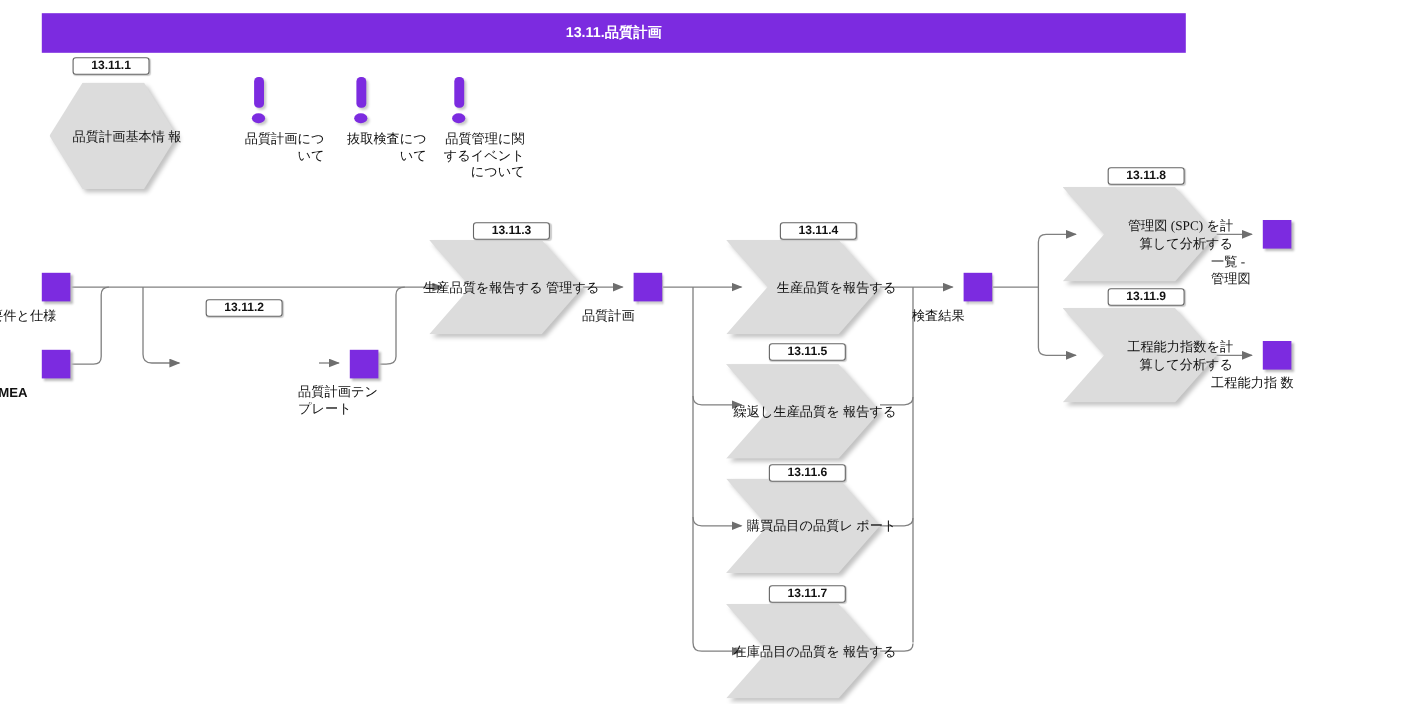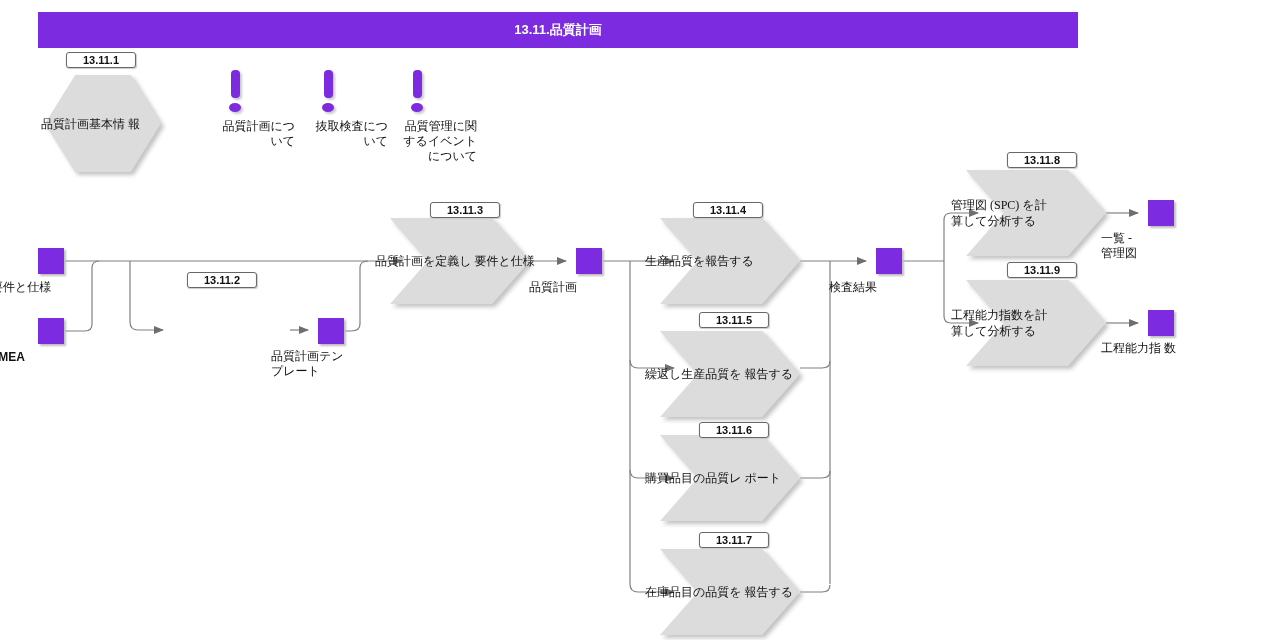--- a/index.html
+++ b/index.html
@@ -26,7 +26,7 @@
   .hex-shape  { clip-path:polygon(0 50%, 26% 0, 74% 0, 100% 50%, 74% 100%, 26% 100%); }
   .chev-shape { clip-path:polygon(0 0, 73% 0, 100% 50%, 73% 100%, 0 100%, 27% 50%); }
   .node-text { position:absolute; left:50%; top:50%; transform:translate(-50%,-50%);
-               width:170px; text-align:left; font-size:12px; line-height:16px;
+               width:170px; text-align:right; font-size:12px; line-height:16px;
                white-space:pre-line; z-index:2; }
 
   .sq { position:absolute; width:26px; height:26px; background:var(--accent);

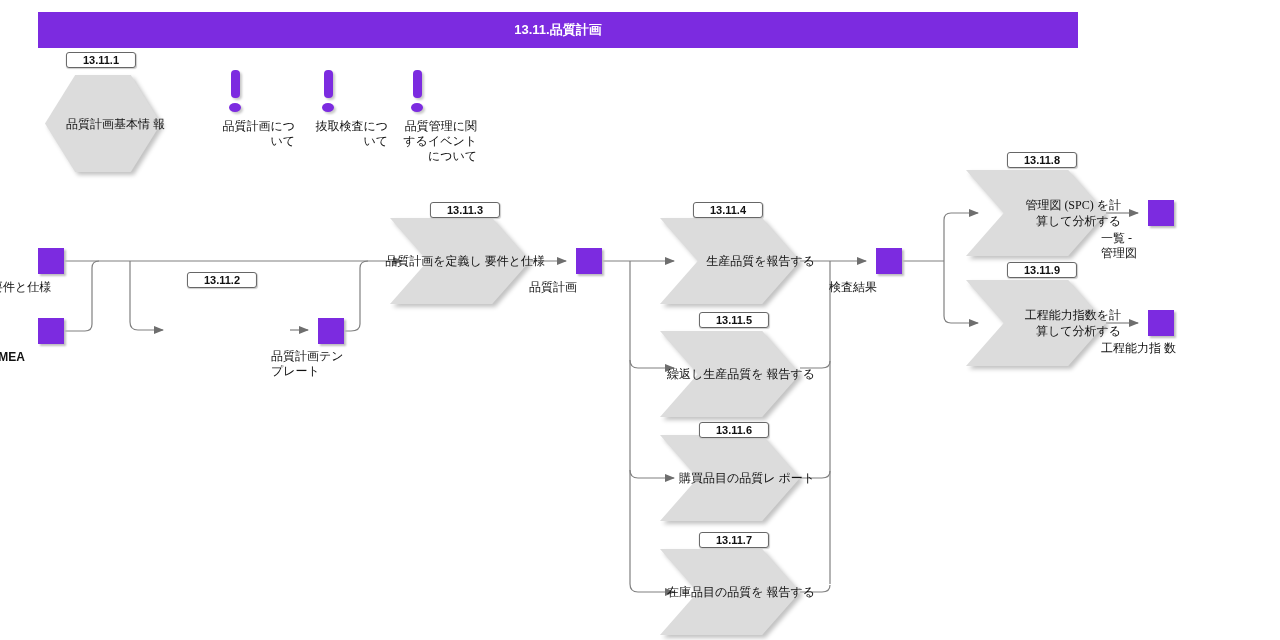--- a/index.html
+++ b/index.html
@@ -121,7 +121,7 @@
     <div class="node-text">品質計画を定義し 要件と仕様</div>
   </div>
 
-  <div class="idbox" style="left:728px;top:202px">13.11.4</div>
+  <div class="idbox" style="left:744px;top:202px">13.11.4</div>
   <div class="node" style="left:660px;top:218px;width:140px;height:86px">
     <div class="shape-wrap">
         <div class="shape chev-shape"></div>

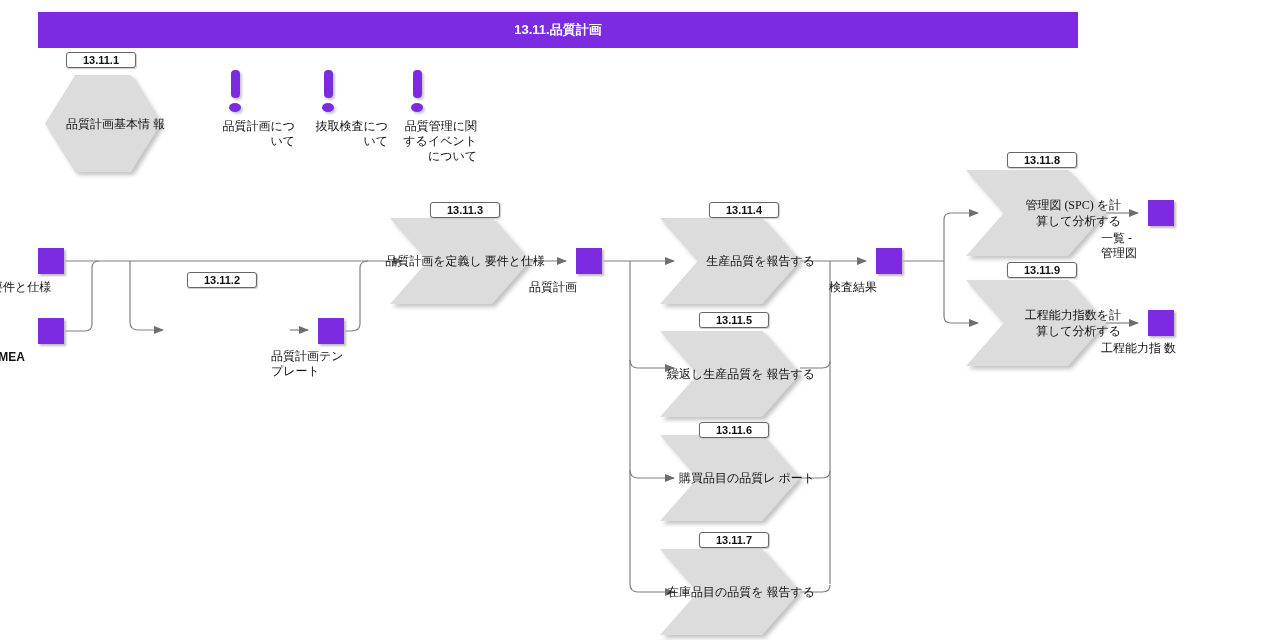--- a/index.html
+++ b/index.html
@@ -118,7 +118,7 @@
     <div class="shape-wrap">
         <div class="shape chev-shape"></div>
       </div>
-    <div class="node-text">品質計画を定義し 要件と仕様</div>
+    <div class="node-text">生産品質を報告する 管理する</div>
   </div>
 
   <div class="idbox" style="left:744px;top:202px">13.11.4</div>

